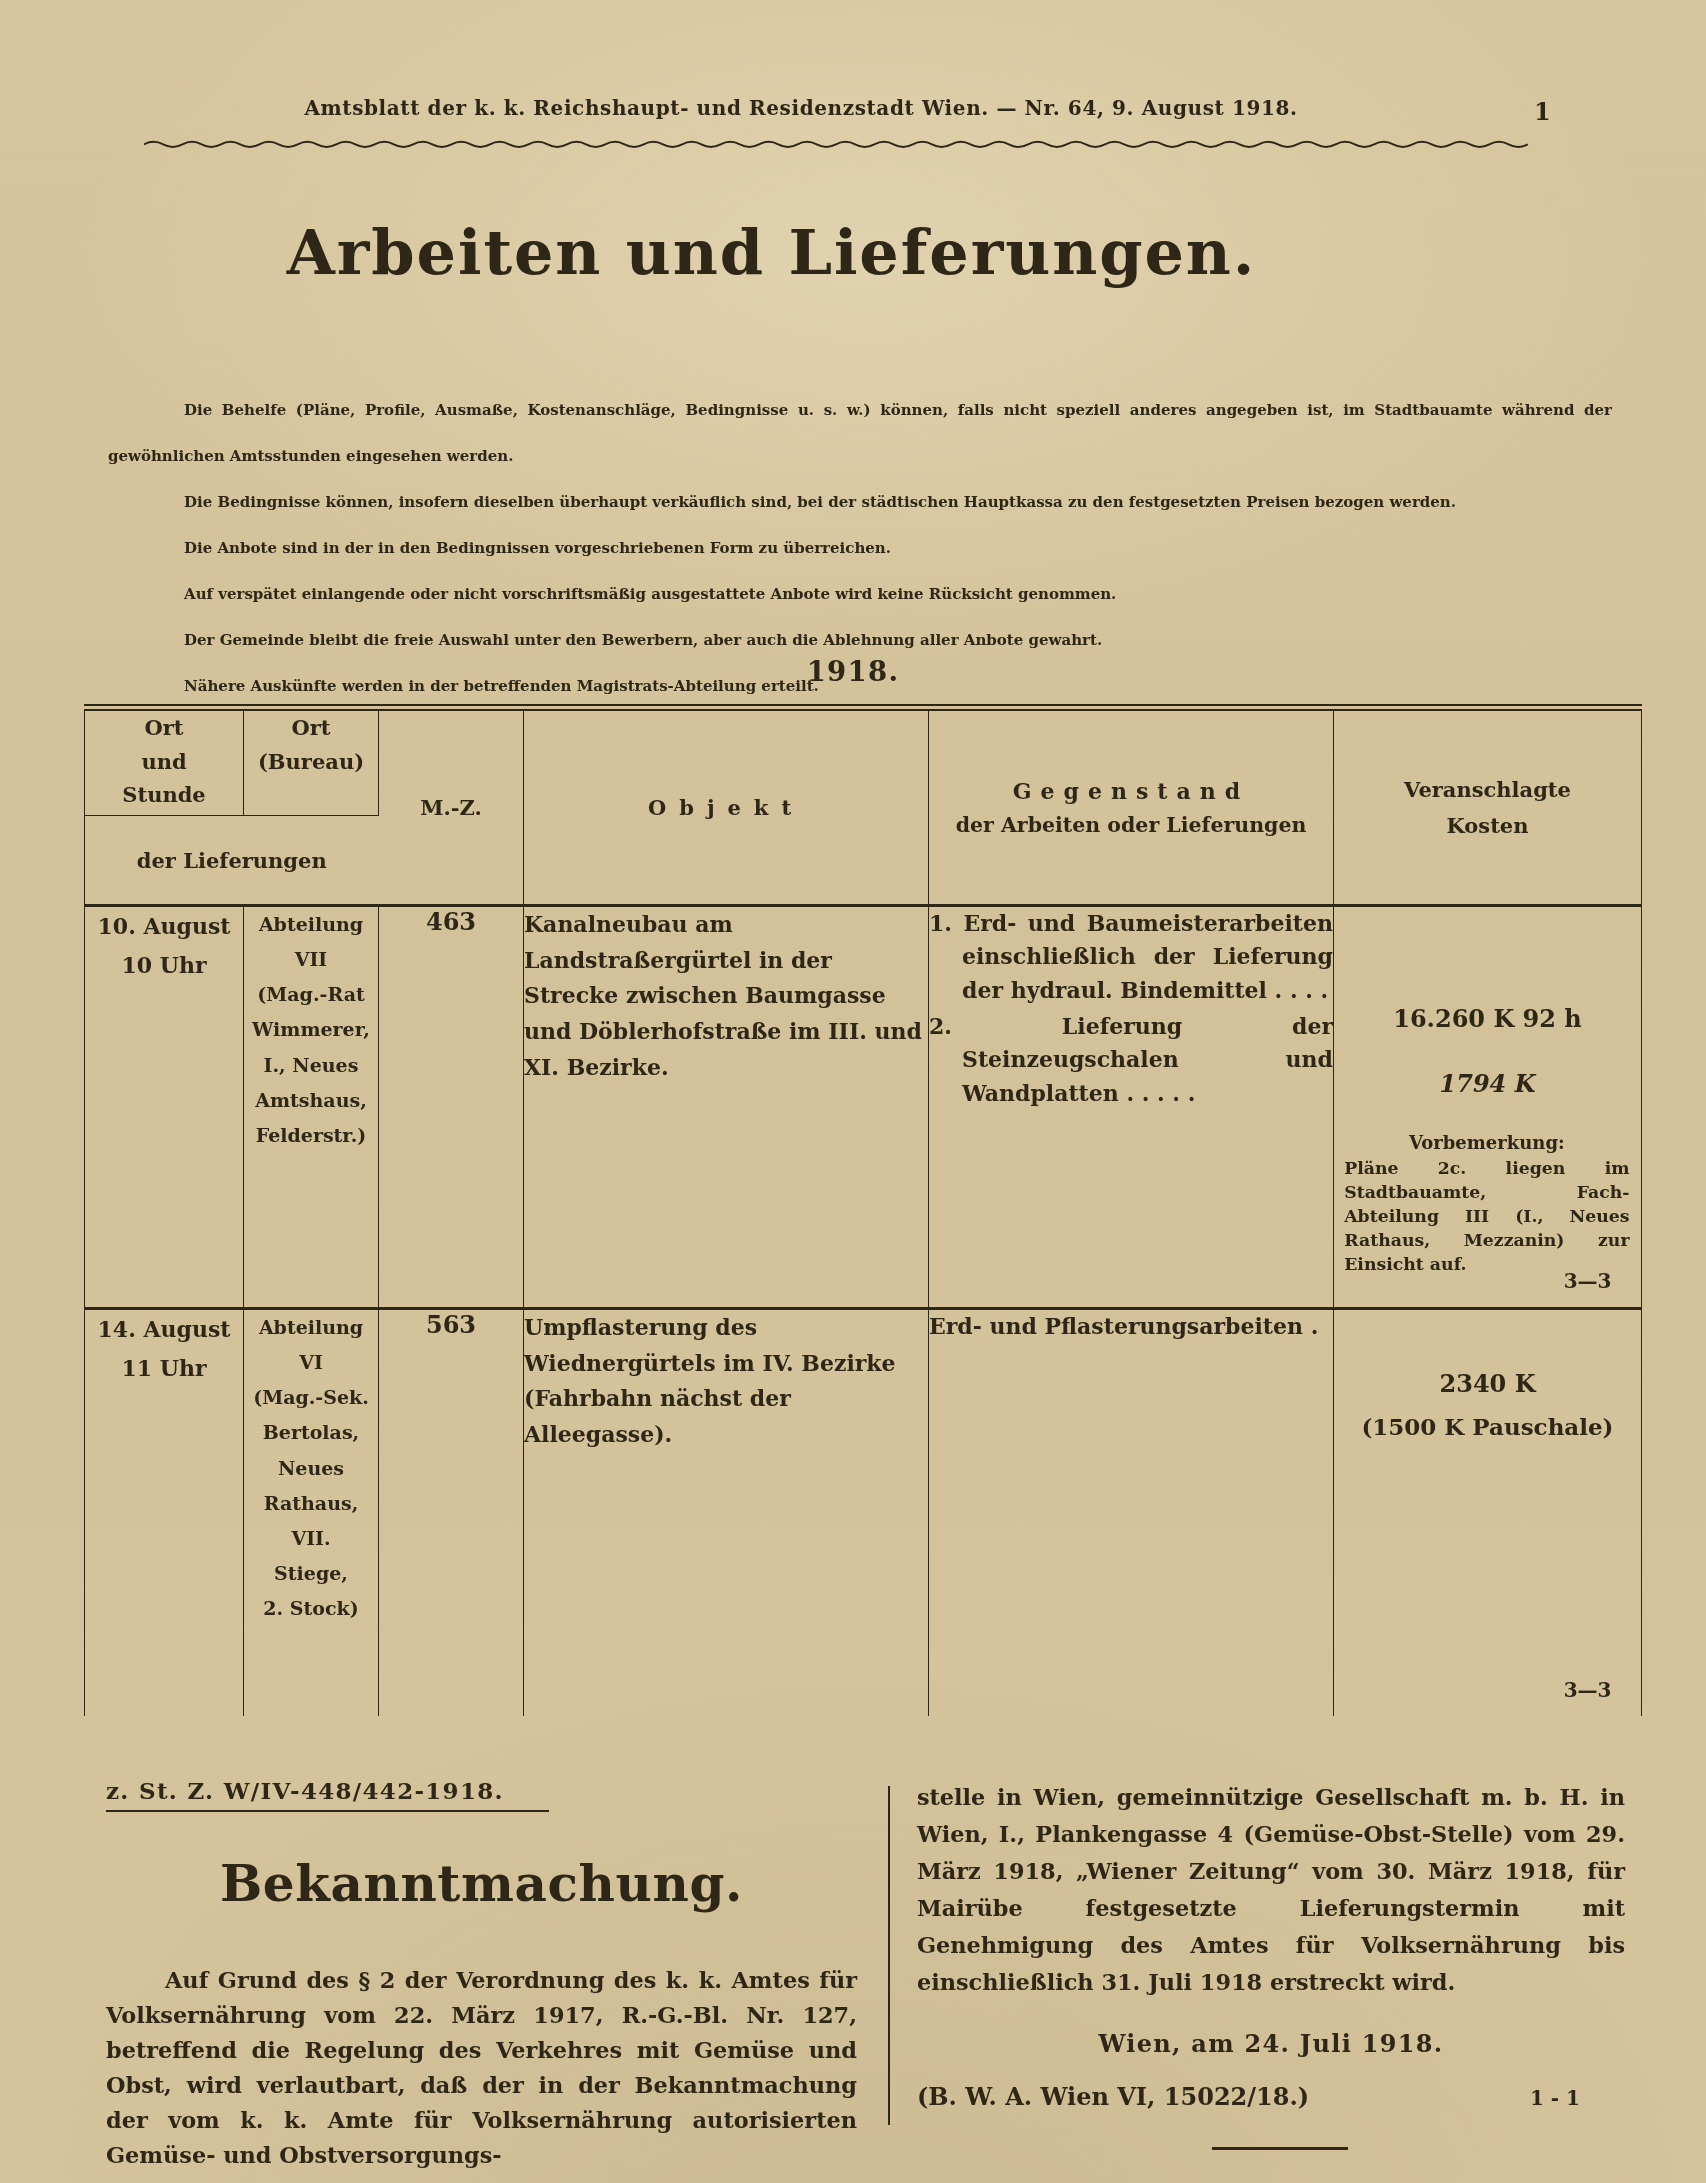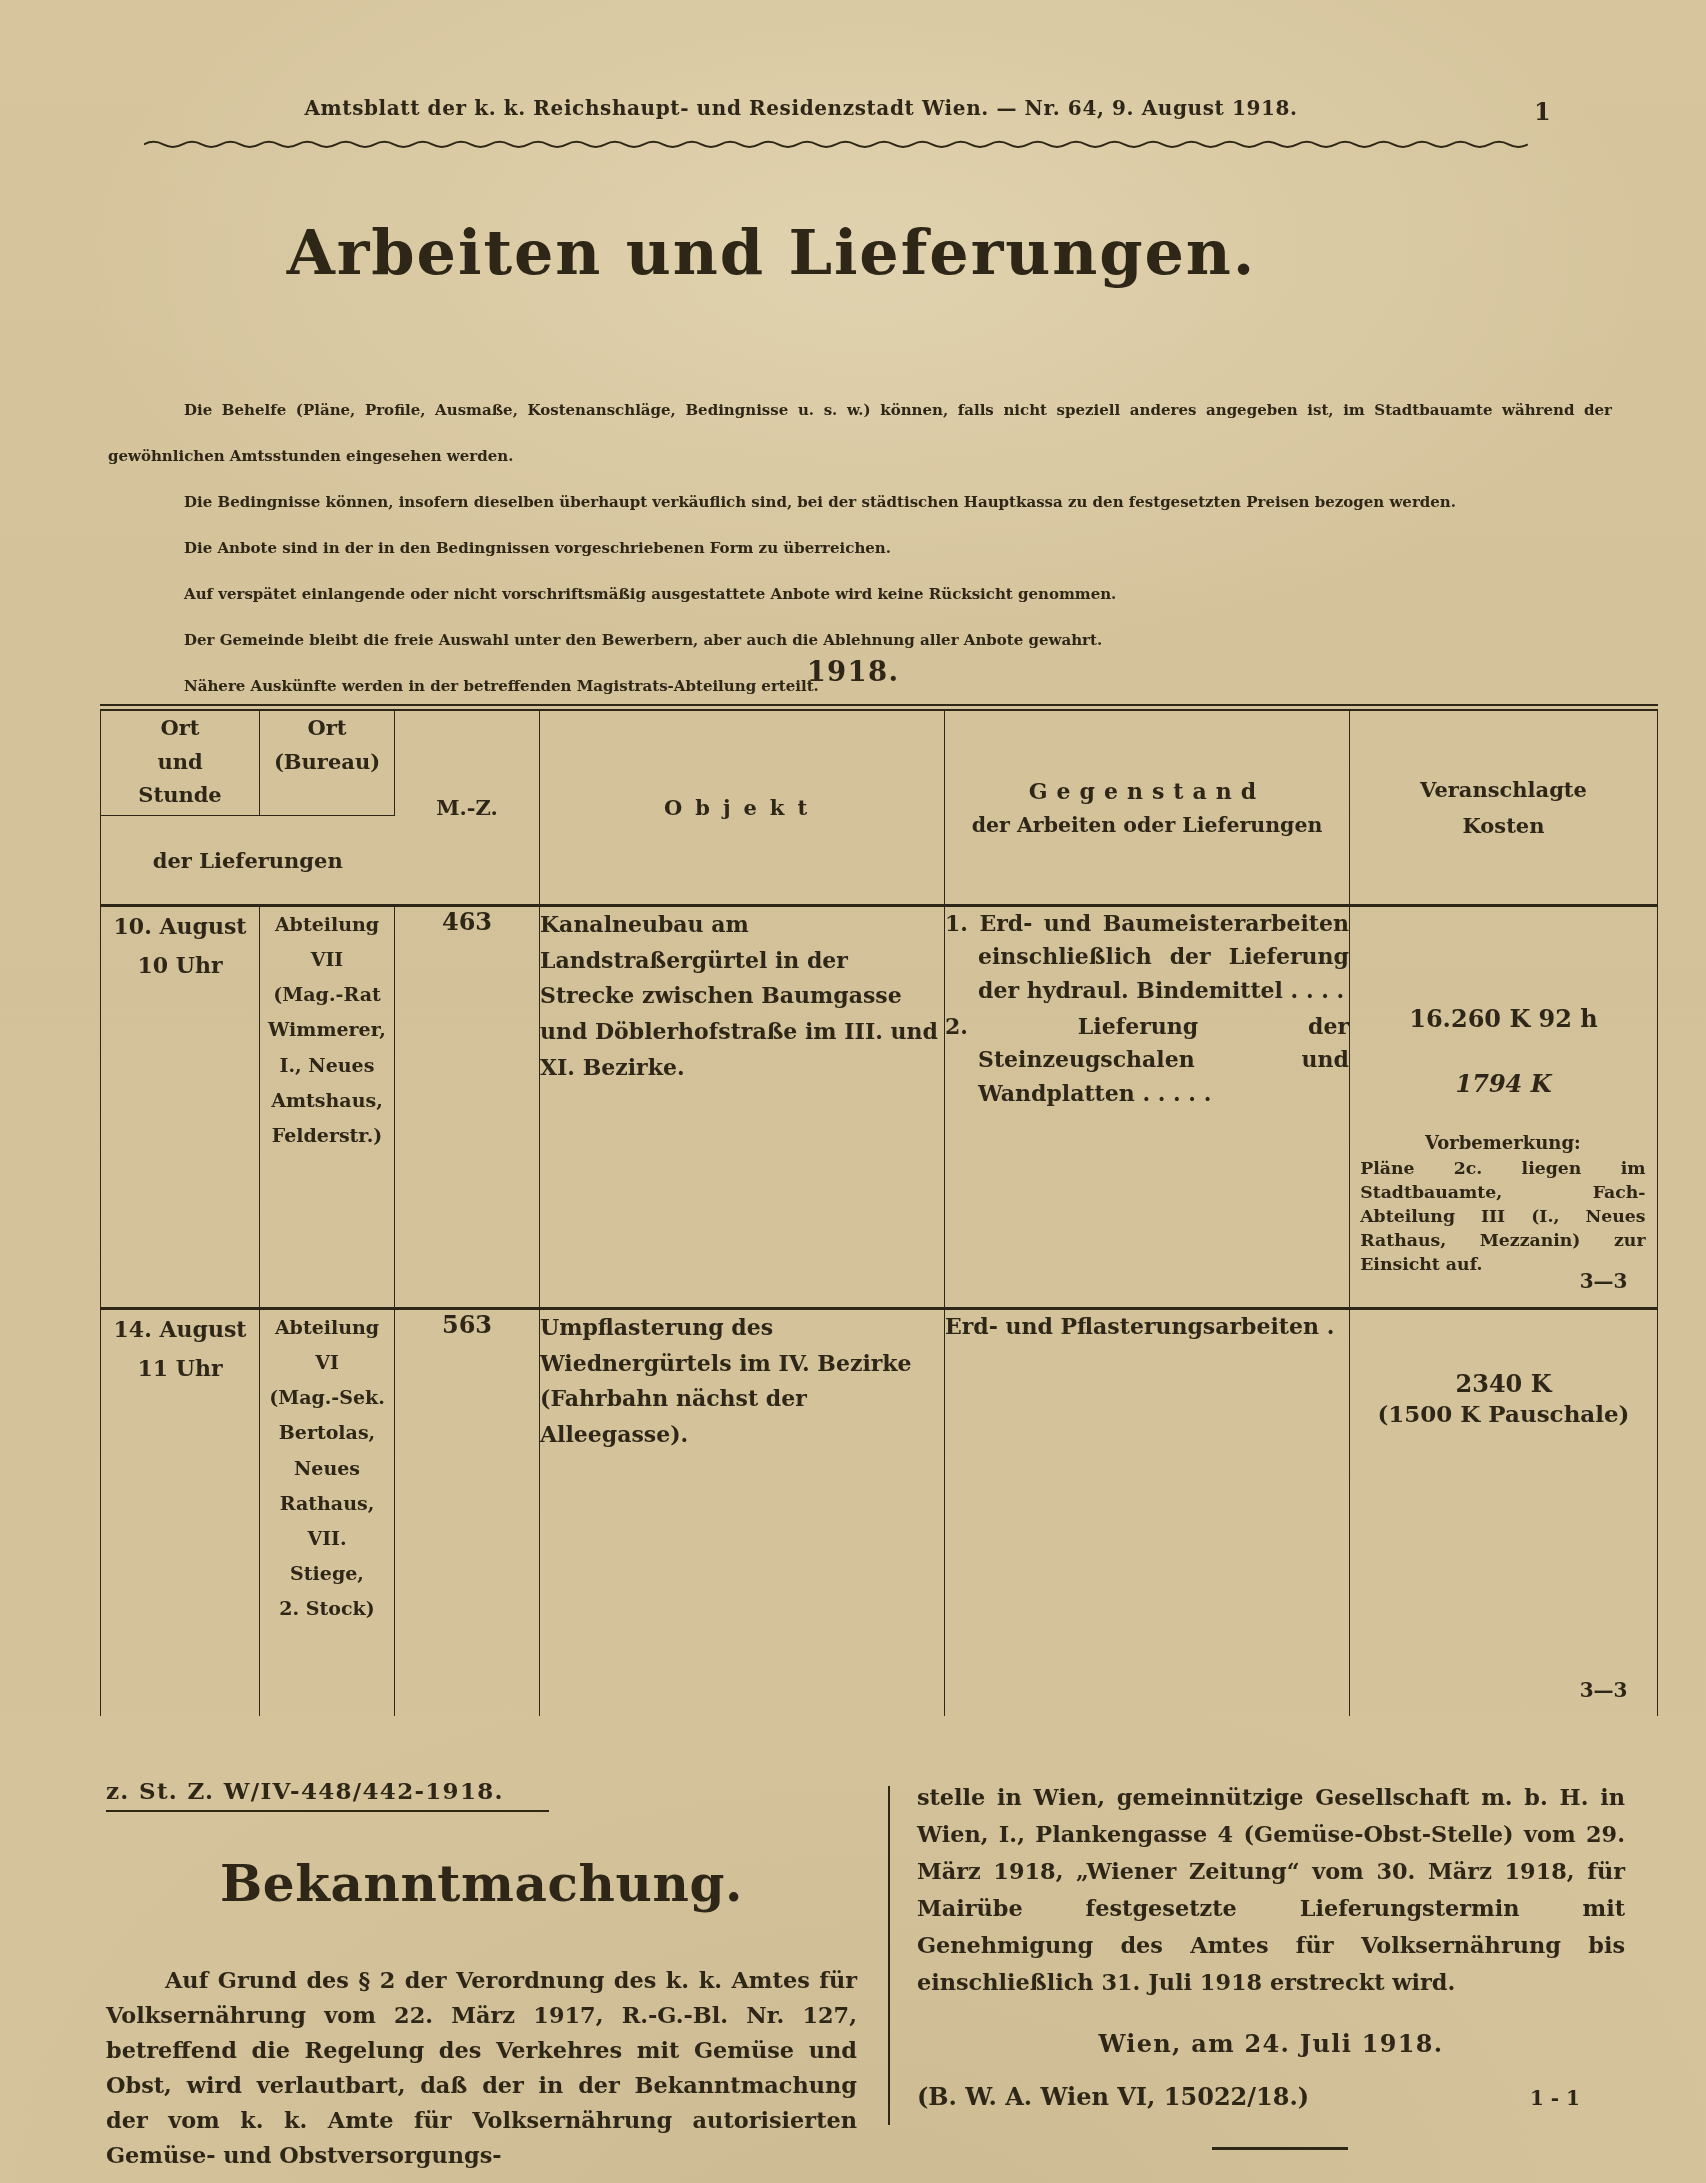--- a/index.html
+++ b/index.html
@@ -44,7 +44,7 @@
   }
   
   .ttable{
-    position:absolute;top:704px;left:100px;
+    position:absolute;top:704px;left:84px;
     border-collapse:collapse;table-layout:fixed;width:1558px;
     border-left:1.9px solid #2e2718;border-right:1.9px solid #2e2718;
     border-top:7px double #2e2718;

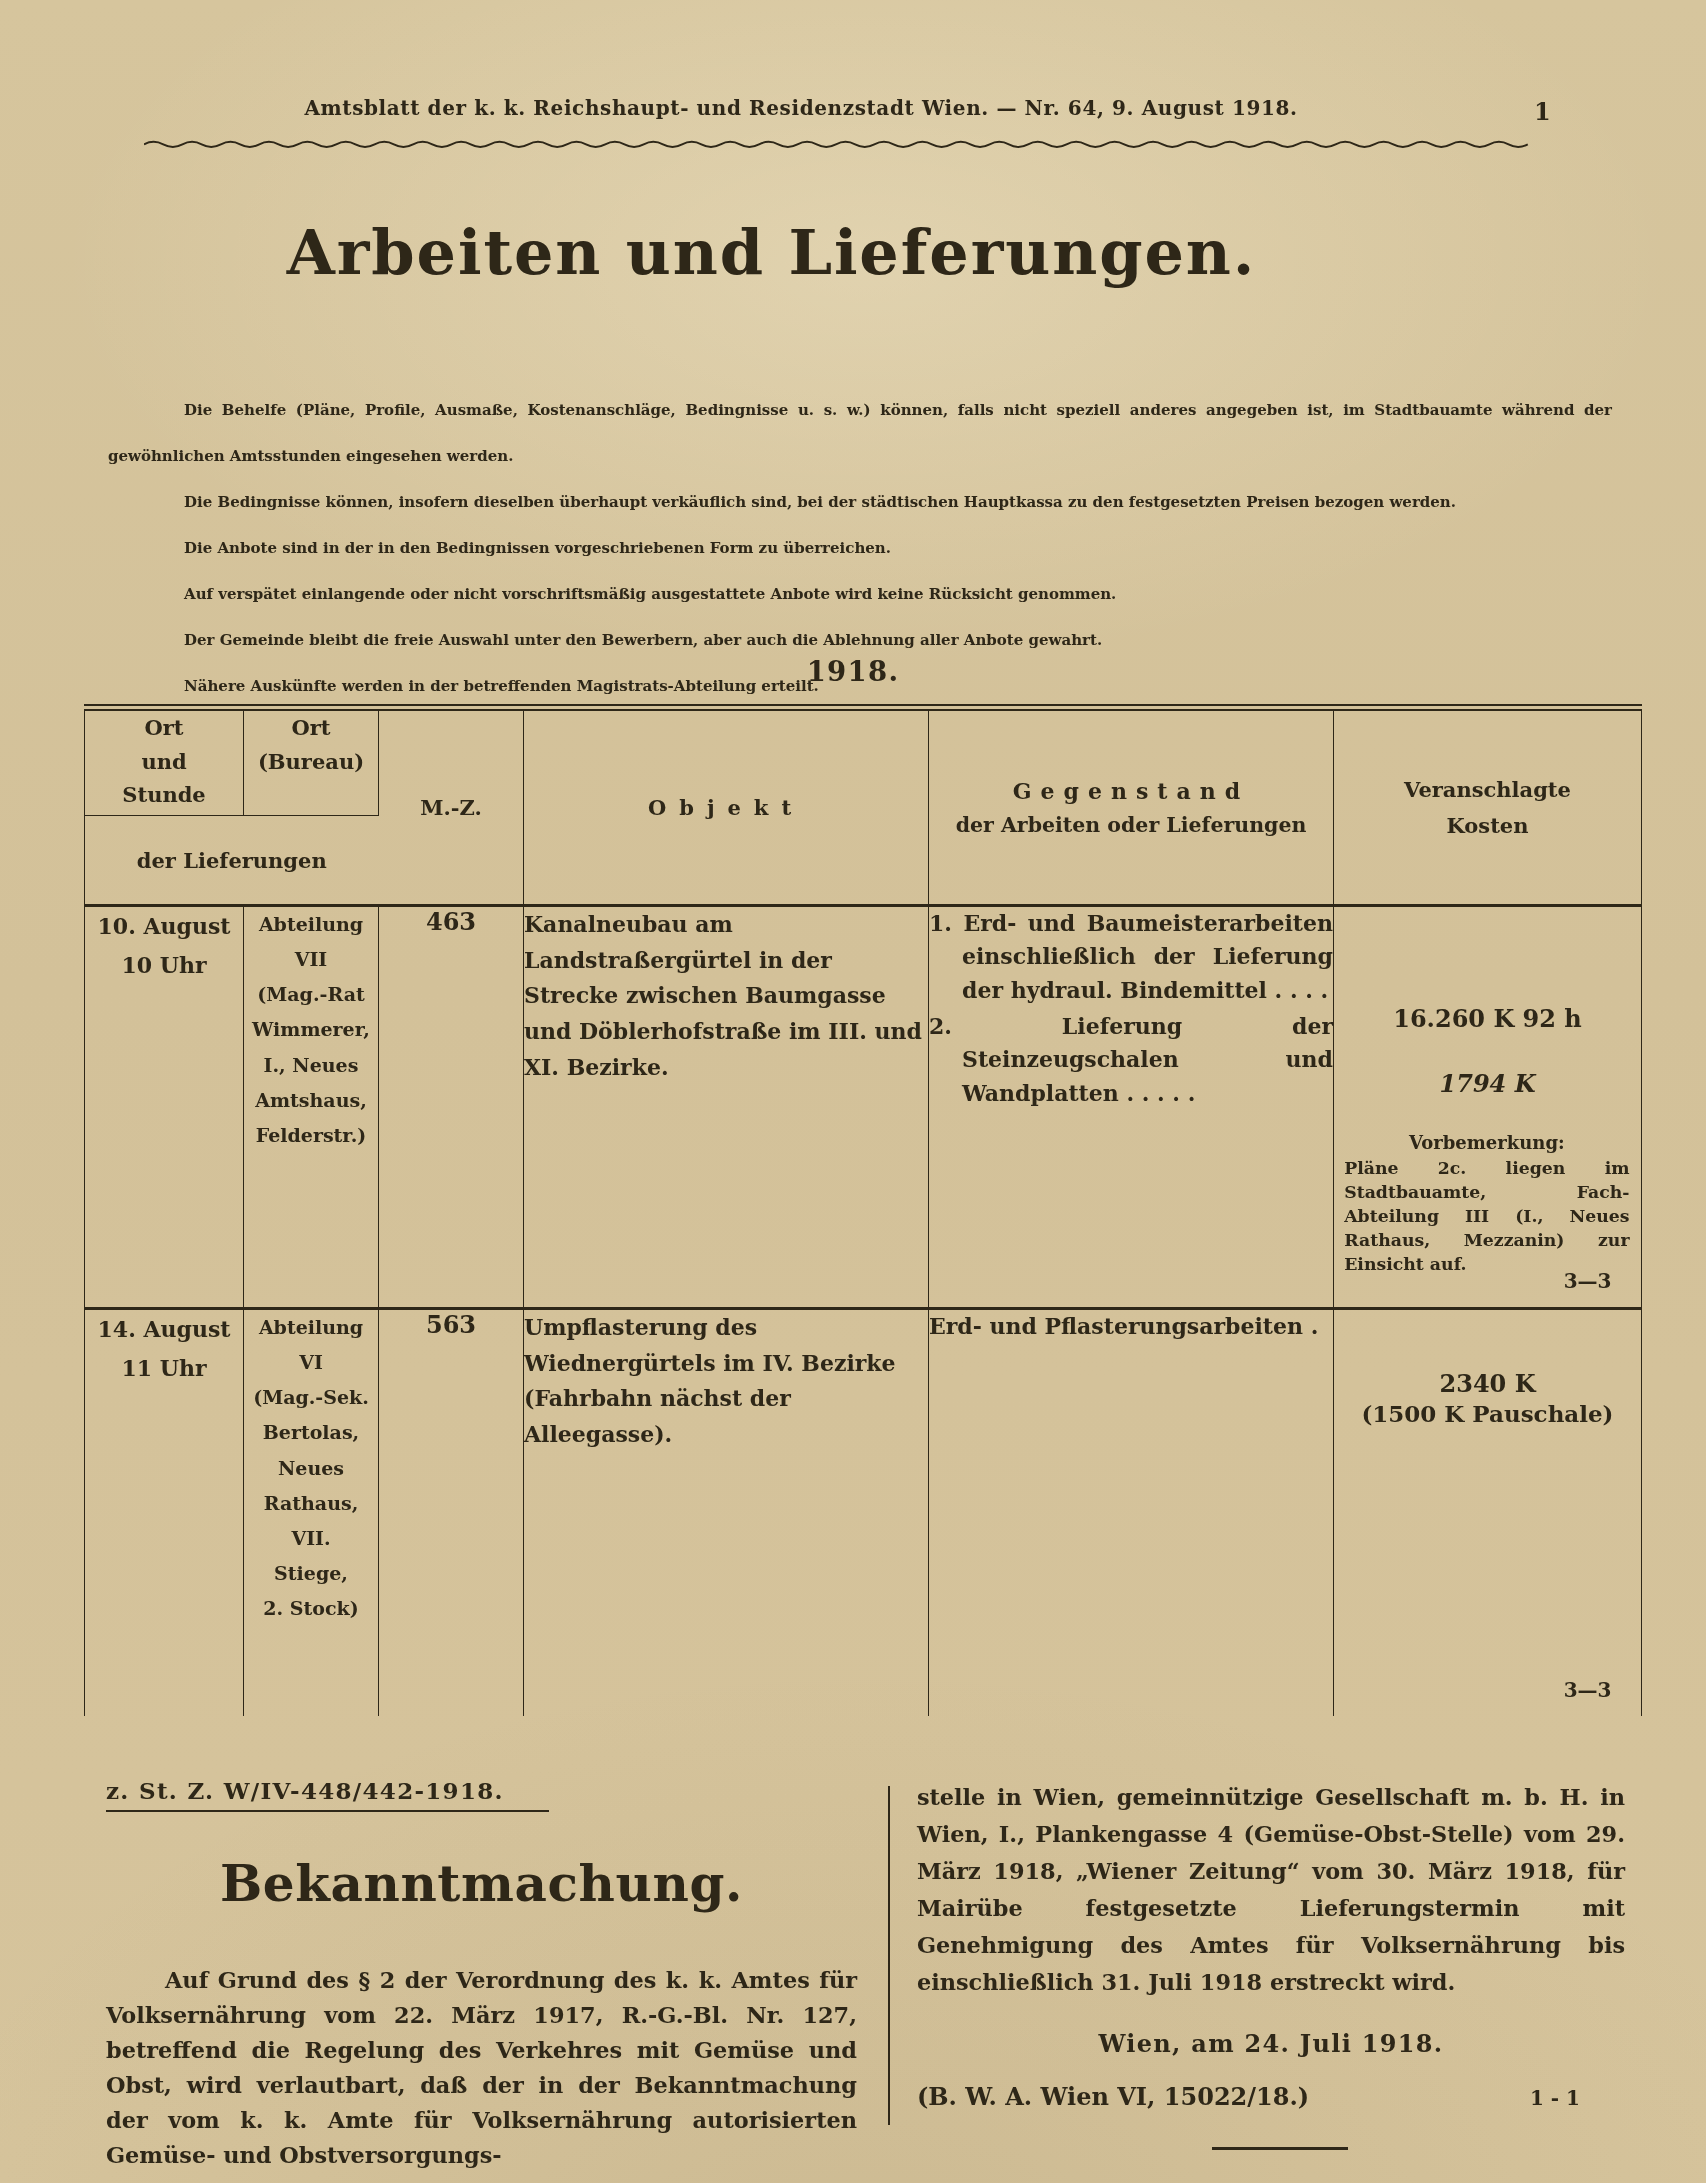--- a/index.html
+++ b/index.html
@@ -75,7 +75,7 @@
   .amt1{margin-top:97px;}
   .amt2{margin-top:36px;font-style:italic;}
   .amt3{margin-top:59px;}
-  .amt4{margin-top:2px;font-size:23px;}
+  .amt4{margin-top:15px;font-size:23px;}
   .vorbem{margin:33px 11.5px 0 10.2px;font-size:17.3px;line-height:1.38;text-align:justify;}
   .vorbem .vb-t{text-align:center;font-size:18px;margin-bottom:1.3px;}
   .insmark{position:absolute;right:29.5px;bottom:14px;font-size:20px;}

